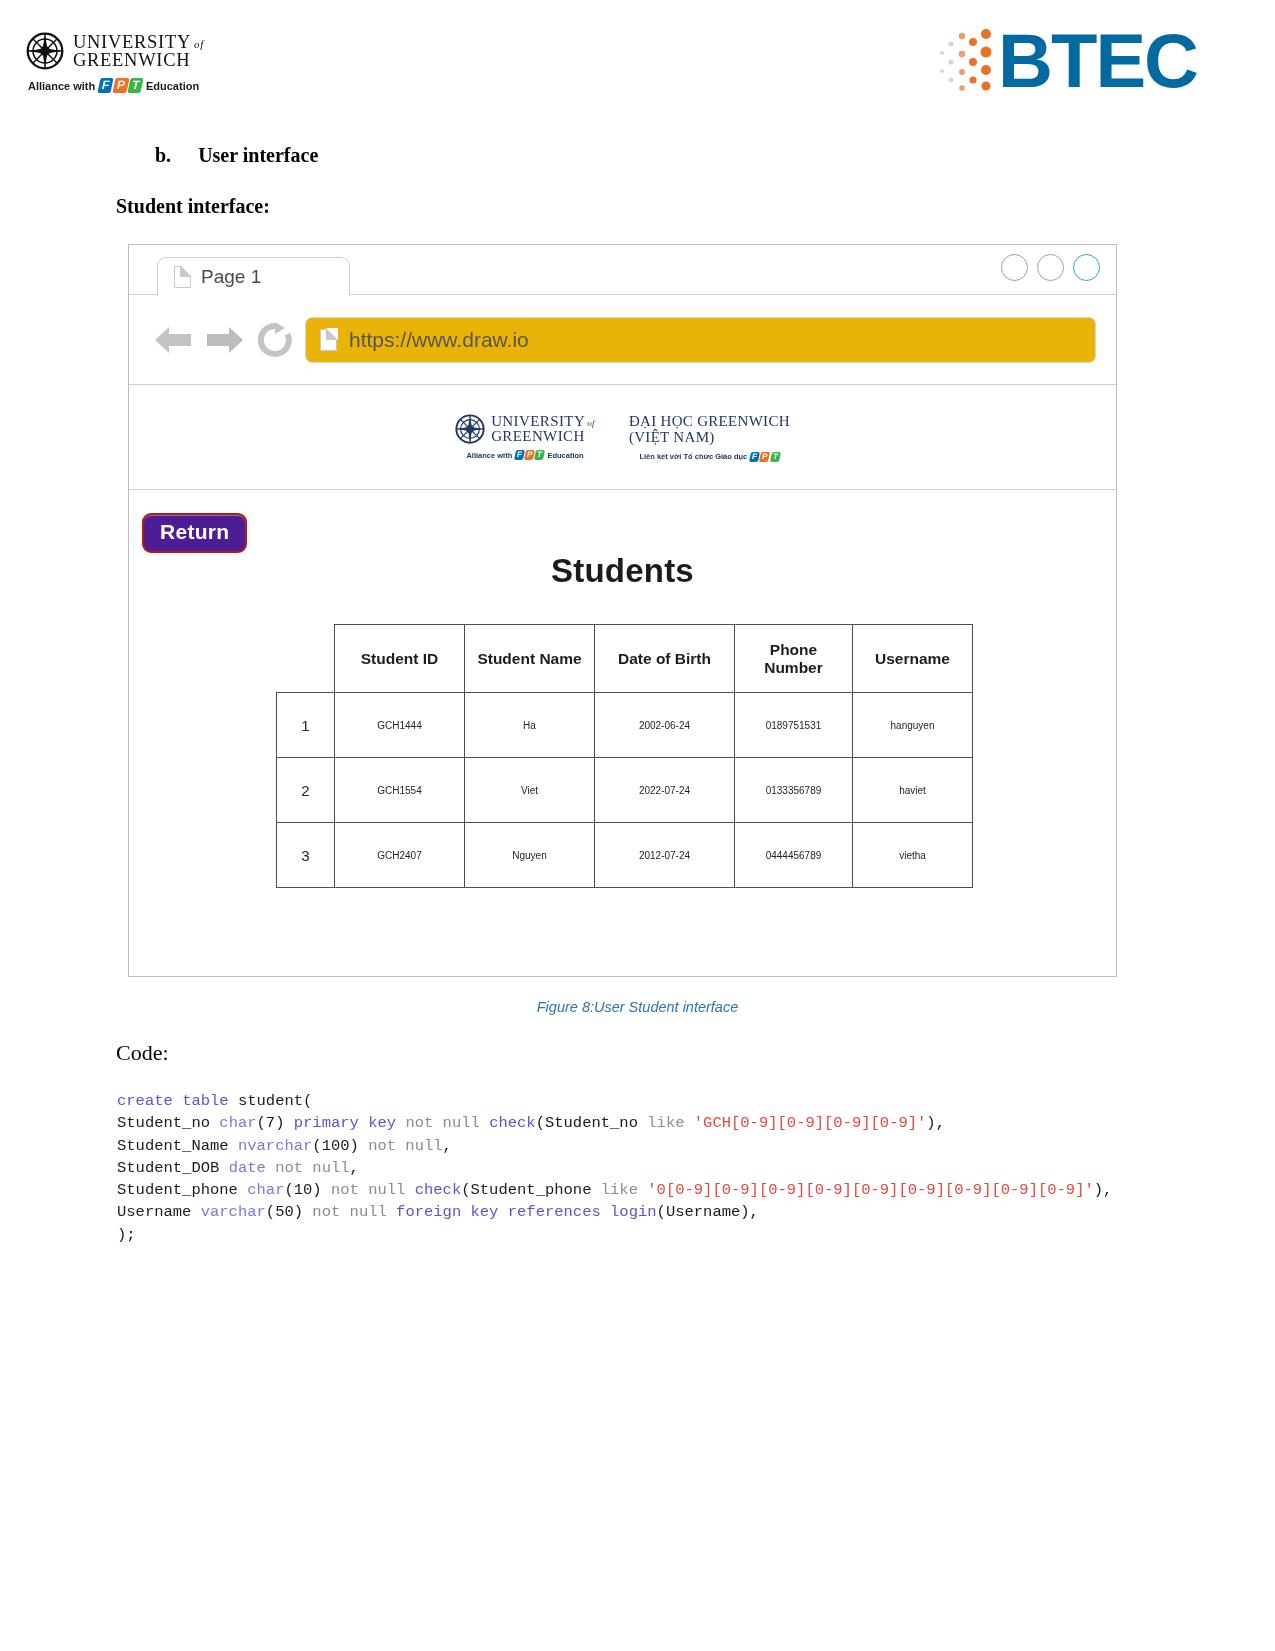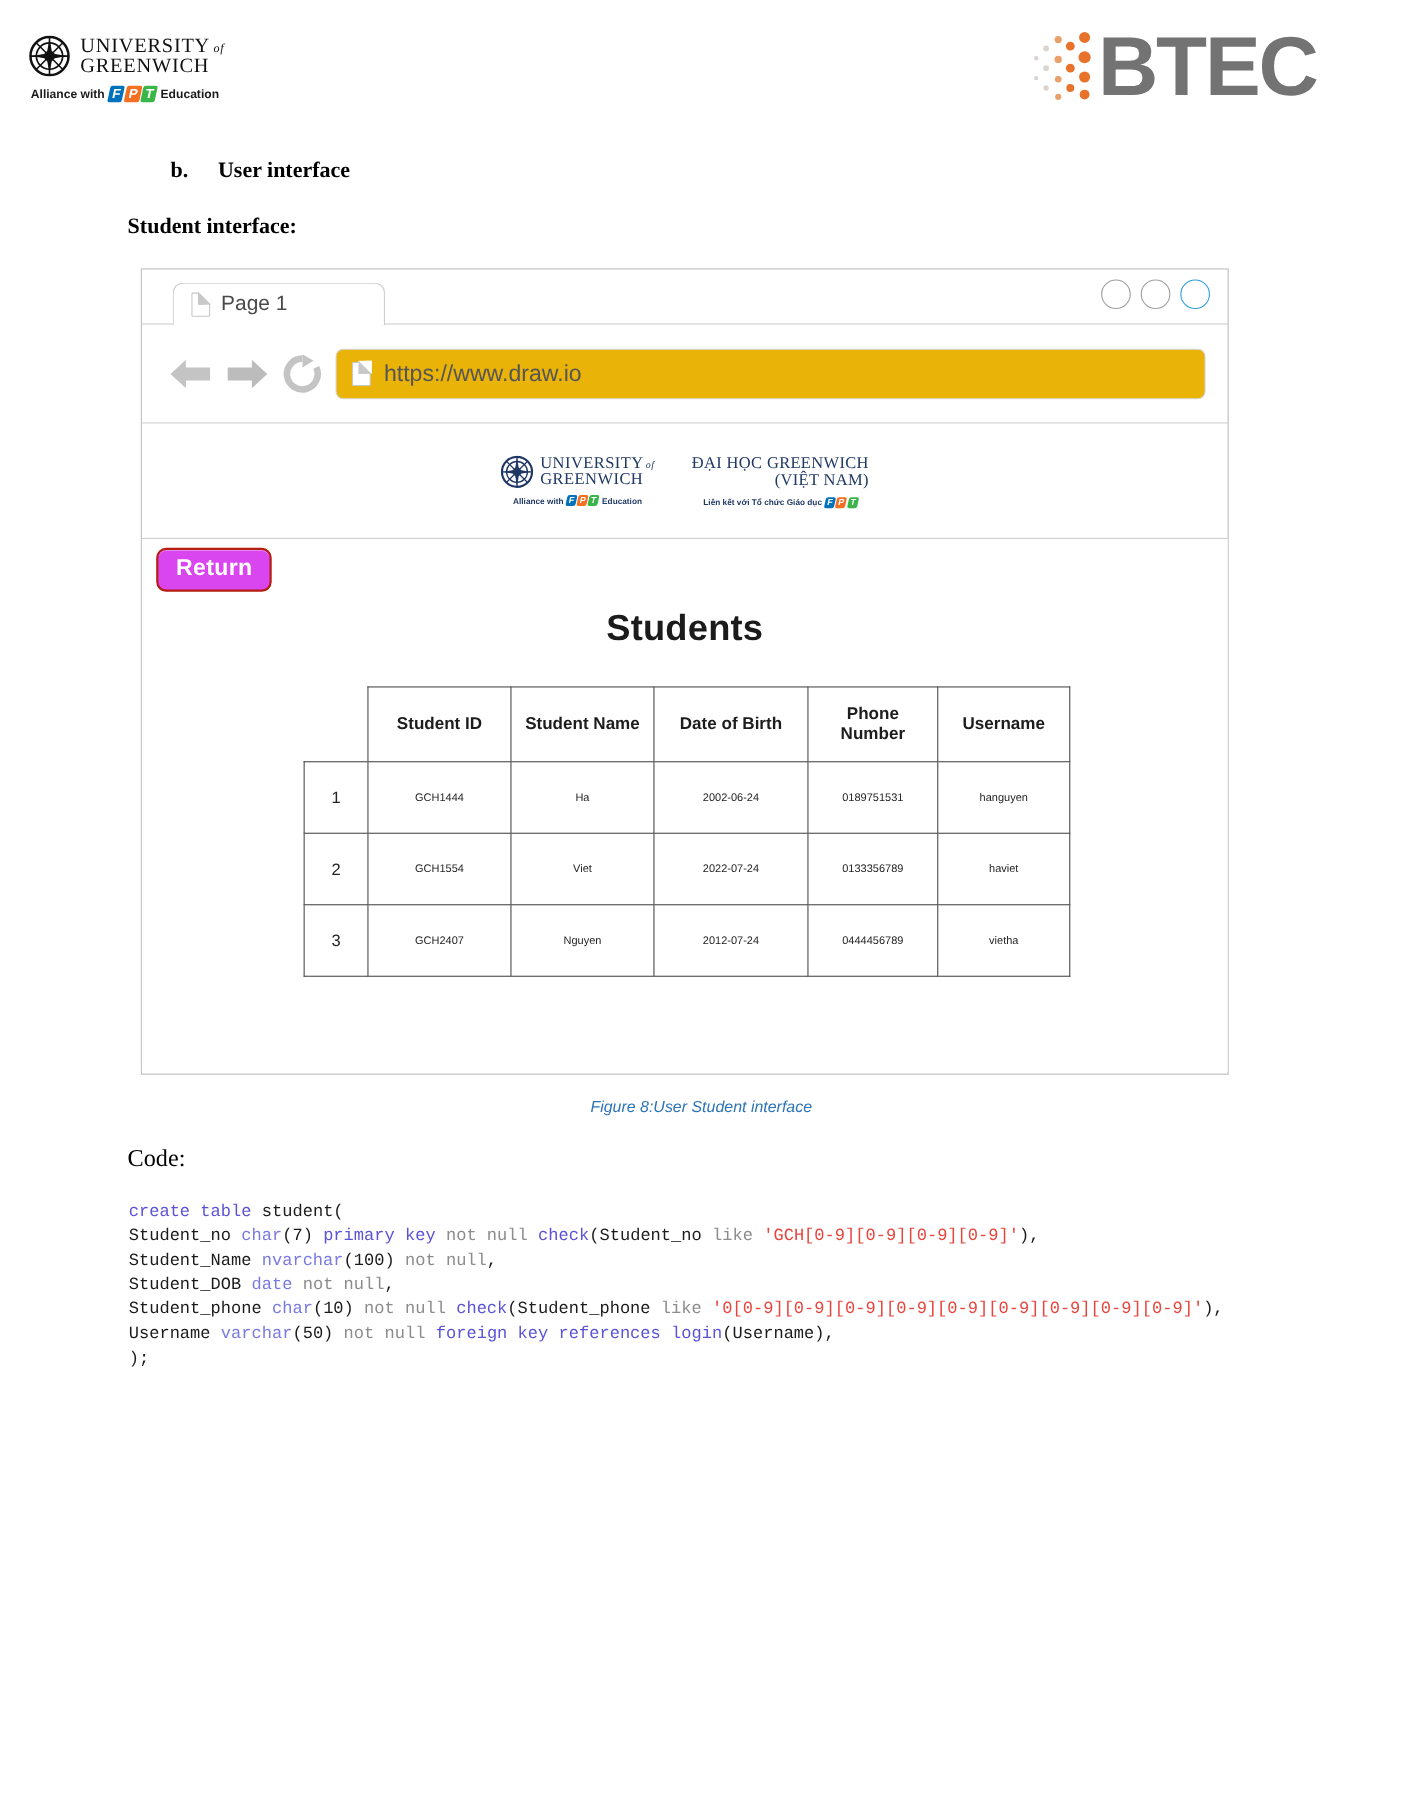--- a/index.html
+++ b/index.html
@@ -86,7 +86,7 @@
     font-family: "Liberation Sans", sans-serif;
     font-weight: bold;
     font-size: 76px;
-    color: #737373;
+    color: #0369a1;
     letter-spacing: -2px;
     line-height: 78px;
   }

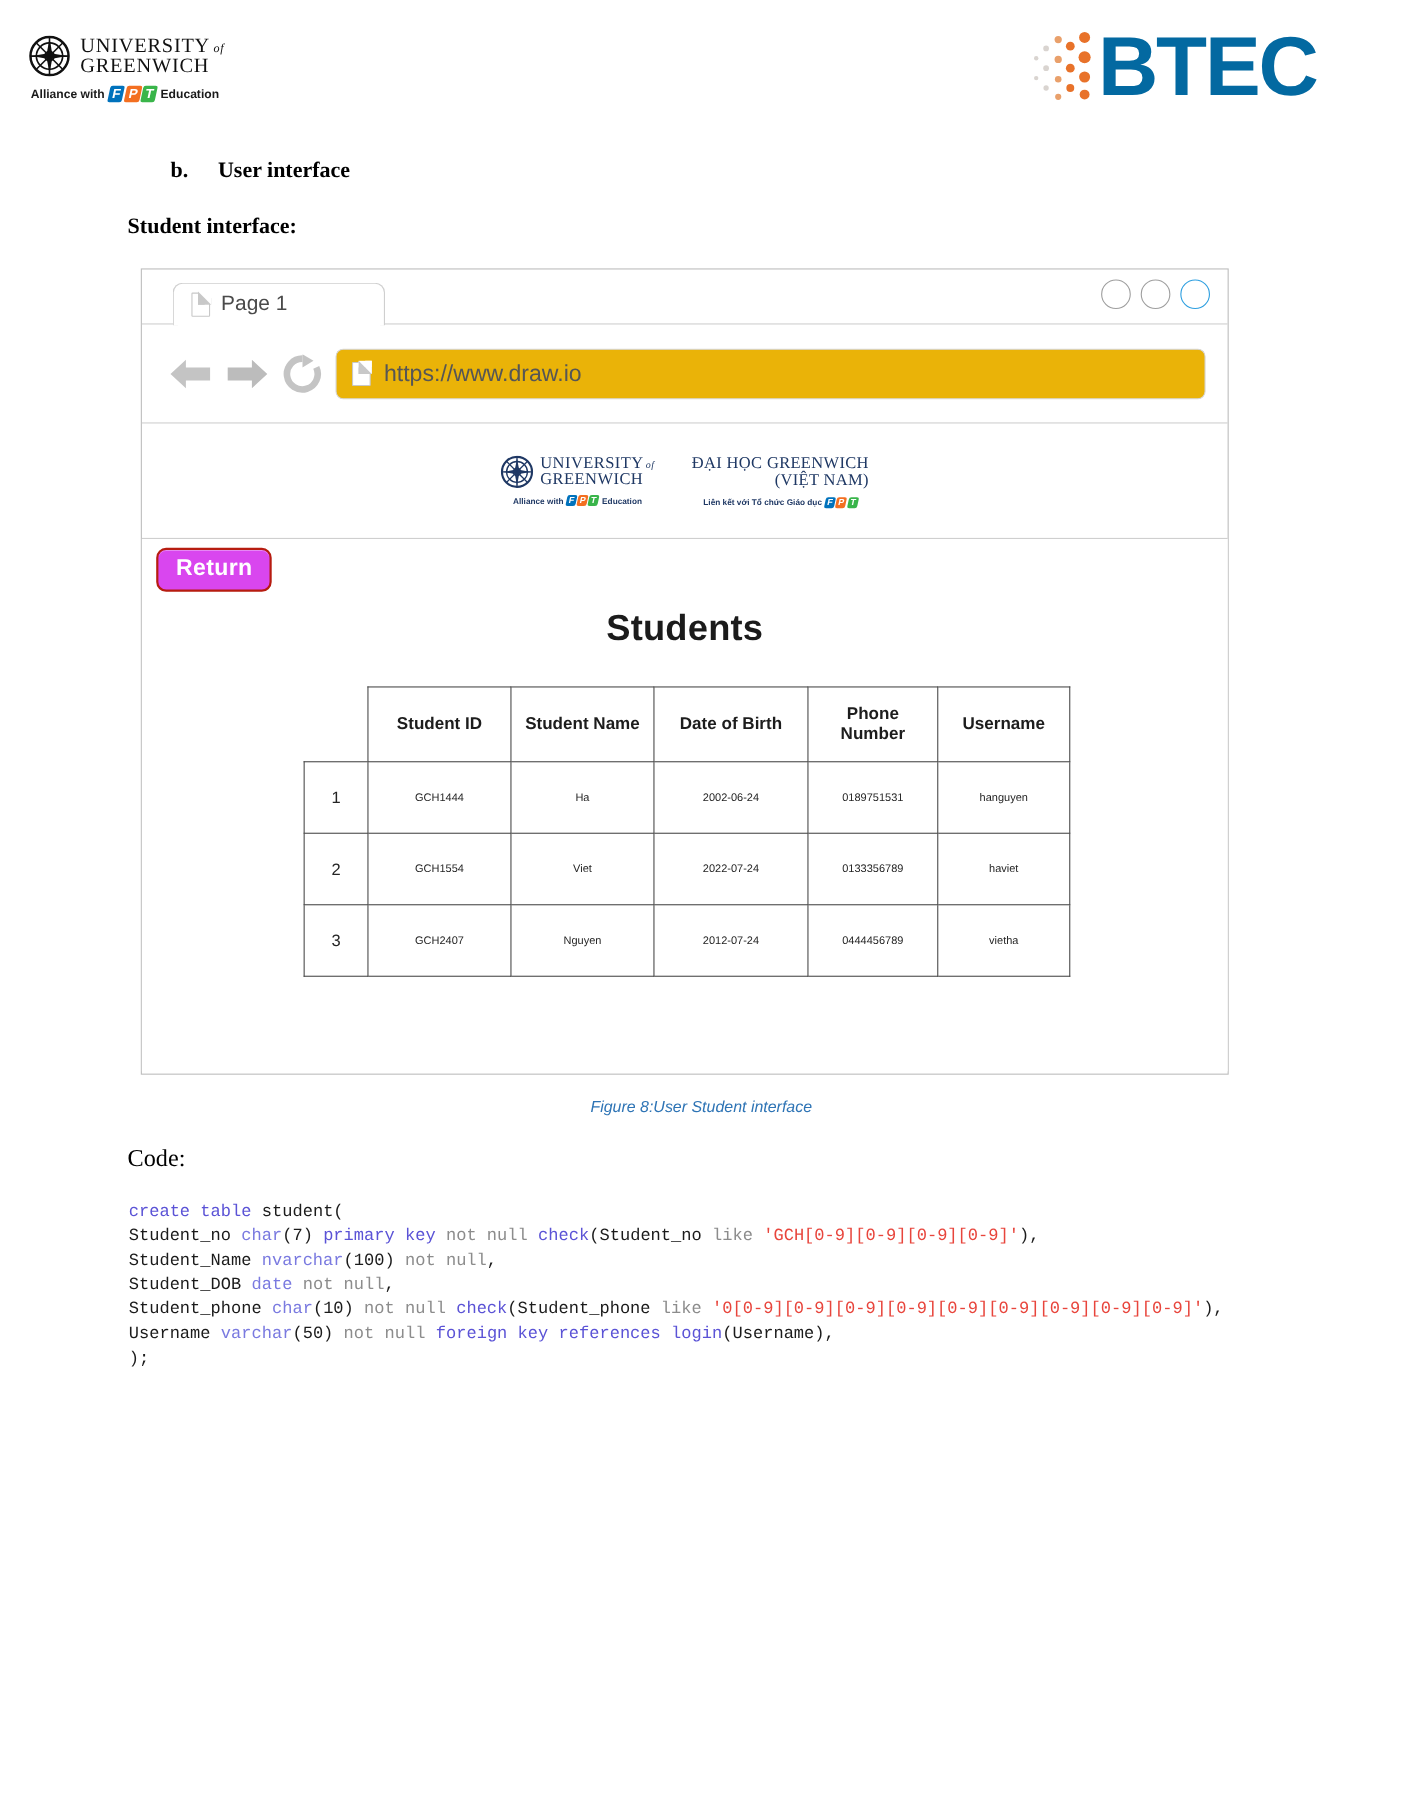--- a/index.html
+++ b/index.html
@@ -236,7 +236,7 @@
     font-family: "Liberation Serif", serif;
     color: #1F3864;
     font-size: 15px;
-    text-align: right;
+    text-align: left;
     line-height: 1.1;
     letter-spacing: 0.3px;
   }

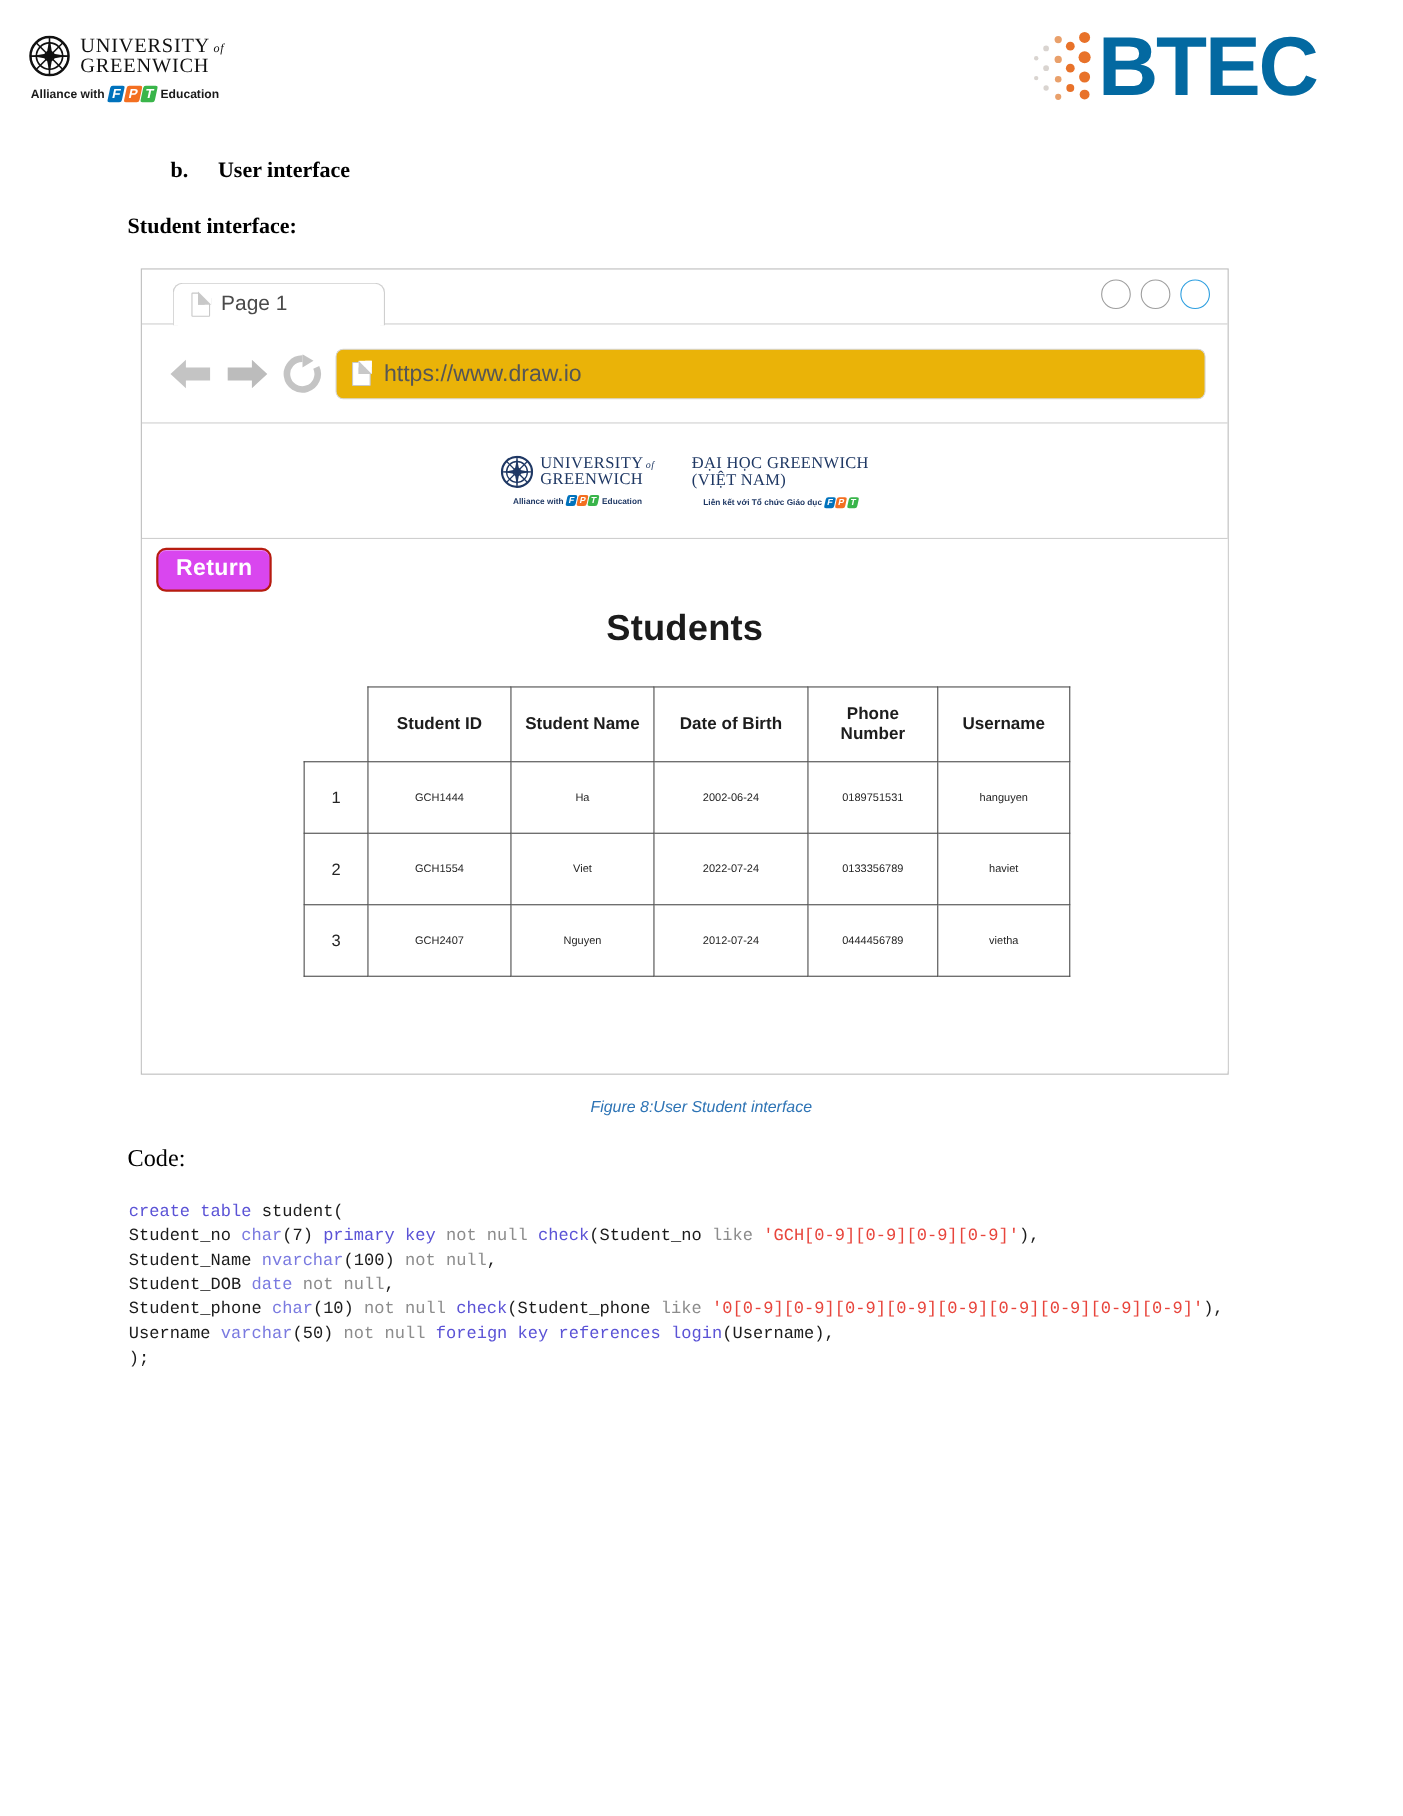--- a/index.html
+++ b/index.html
@@ -256,8 +256,8 @@
 
   .return-btn {
     position: absolute;
-    left: 13px; top: 8px;
-    background: #d946ef;
+    left: 13px; top: 23px;
+    background: #4c1d95;
     border: 2px solid #B71C10;
     border-radius: 9px;
     padding: 5px 16px 7px;

